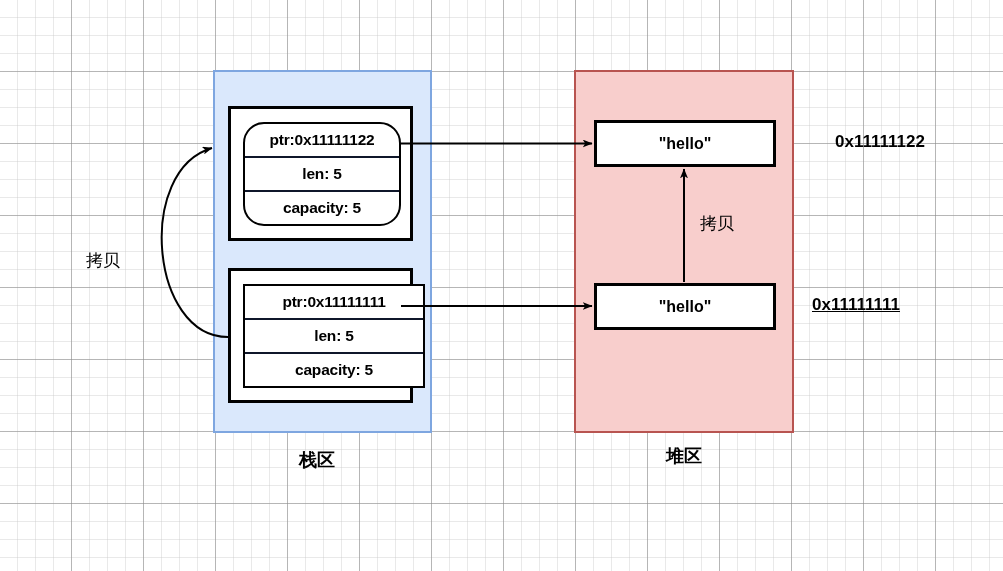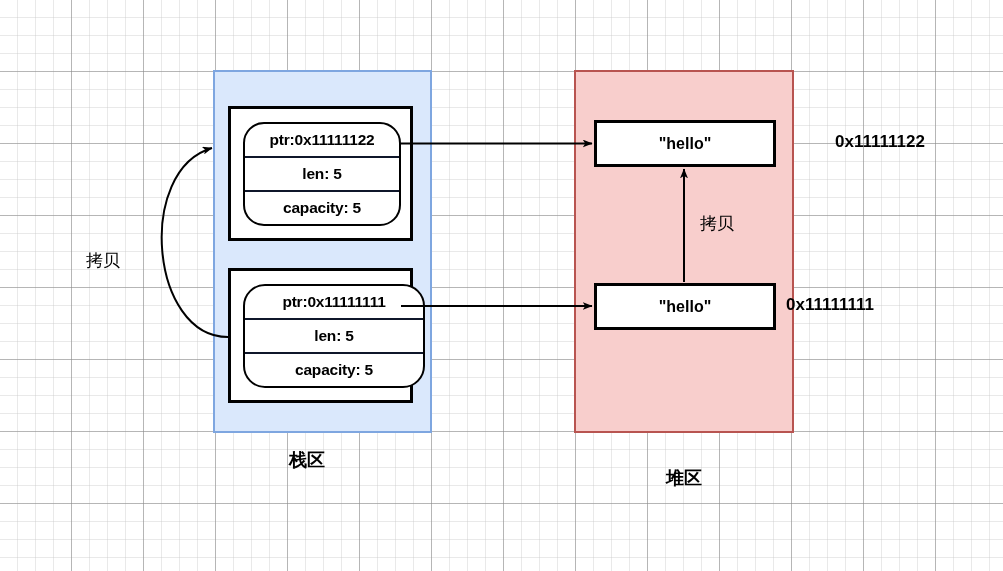--- a/index.html
+++ b/index.html
@@ -65,7 +65,7 @@
     flex-direction: column;
   }
   .struct-table.upper { left: 243px; top: 122px; width: 158px; height: 104px; border-radius: 21px; }
-  .struct-table.lower { left: 243px; top: 284px; width: 182px; height: 104px; border-radius: 22px; }
+  .struct-table.lower { left: 243px; top: 284px; width: 182px; height: 104px; }
   .struct-row {
     flex: 1 1 0;
     display: flex;

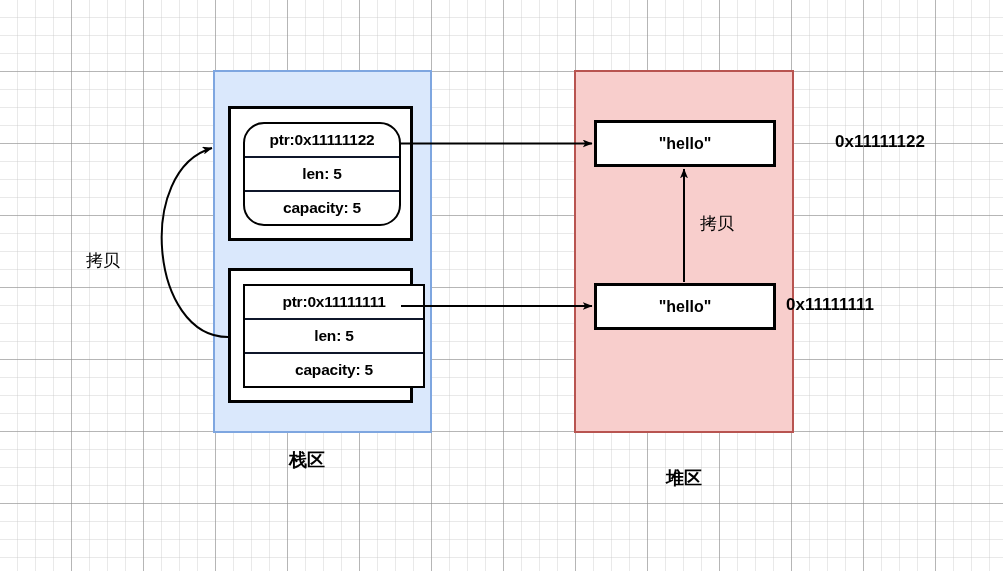--- a/index.html
+++ b/index.html
@@ -107,7 +107,7 @@
     white-space: nowrap;
   }
   .addr-label.upper { left: 803px; top: 132px; margin-left: 32px; }
-  .addr-label.lower { left: 786px; top: 295px; }
+  .addr-label.lower { left: 812px; top: 295px; text-decoration: underline; }
 
   
   .caption {

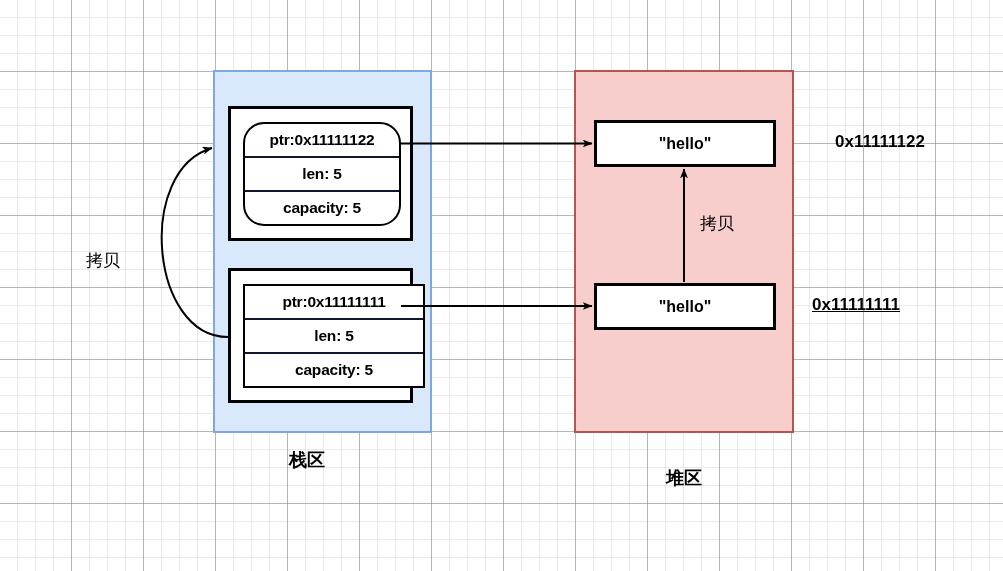--- a/index.html
+++ b/index.html
@@ -118,7 +118,7 @@
     text-align: center;
     white-space: nowrap;
   }
-  .caption.stack { left: 247px; top: 448px; width: 120px; }
+  .caption.stack { left: 257px; top: 448px; width: 120px; }
   .caption.heap  { left: 624px; top: 466px; width: 120px; }
 
   

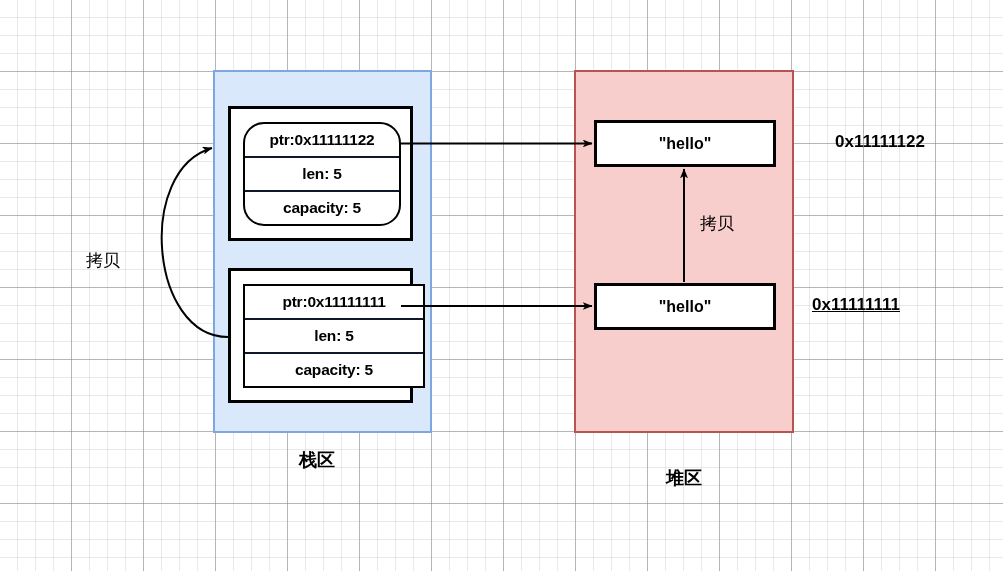--- a/index.html
+++ b/index.html
@@ -119,7 +119,7 @@
     white-space: nowrap;
   }
   .caption.stack { left: 257px; top: 448px; width: 120px; }
-  .caption.heap  { left: 624px; top: 466px; width: 120px; }
+  .caption.heap  { left: 624px; top: 444px; width: 120px; }
 
   
   .edge-label {

